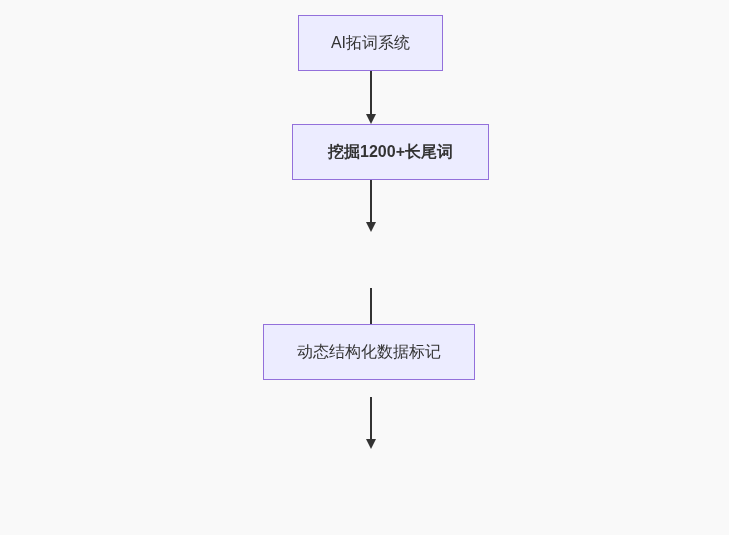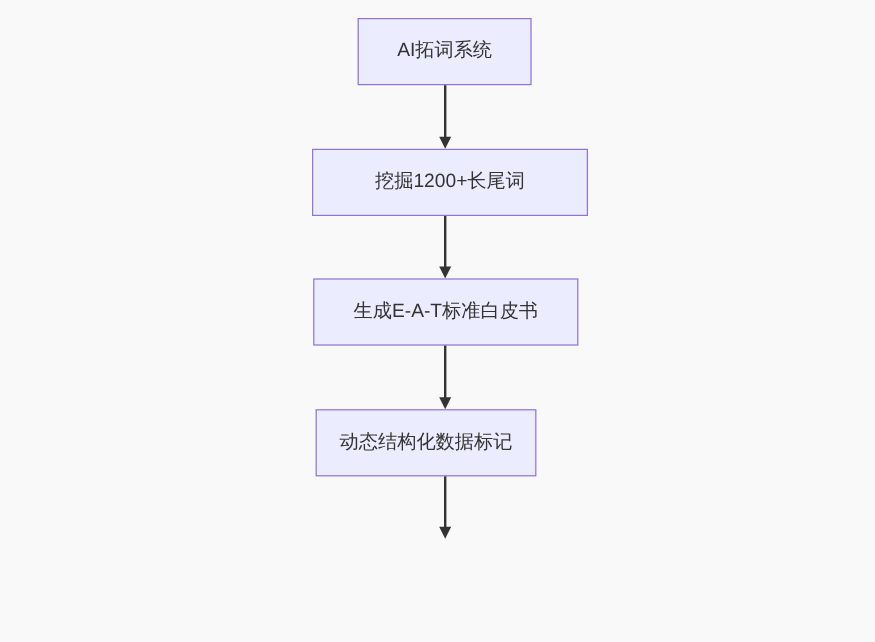--- a/index.html
+++ b/index.html
@@ -56,7 +56,7 @@
   }
   
   #n1 { left: 298px; top: 15px;  width: 145px; height: 56px; }
-  #n2 { left: 260px; top: 124px; width: 230px; height: 56px; }
+  #n2 { left: 292px; top: 124px; width: 197px; height: 56px; font-weight: bold; }
   #n3 { left: 261px; top: 232px; width: 221px; height: 56px; }
   #n4 { left: 263px; top: 341px; width: 184px; height: 56px; }
   #n5 { left: 254px; top: 449px; width: 234px; height: 57px; }

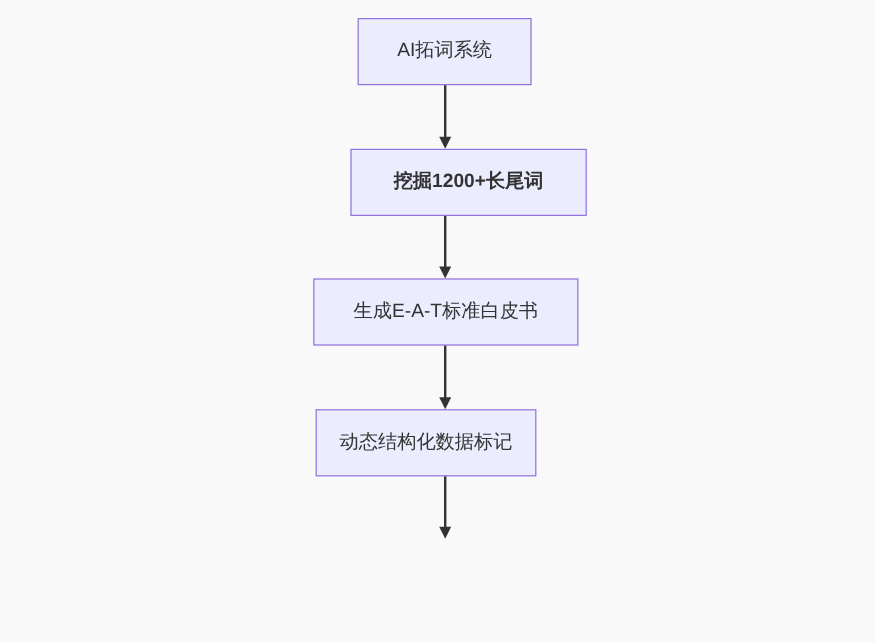--- a/index.html
+++ b/index.html
@@ -89,9 +89,6 @@
     <div class="head"></div>
   </div>
 
-  <div id="n3" class="node">
-    <span>生成E-A-T标准白皮书</span>
-  </div>
 
   <div id="e3" class="edge">
     <div class="line"></div>

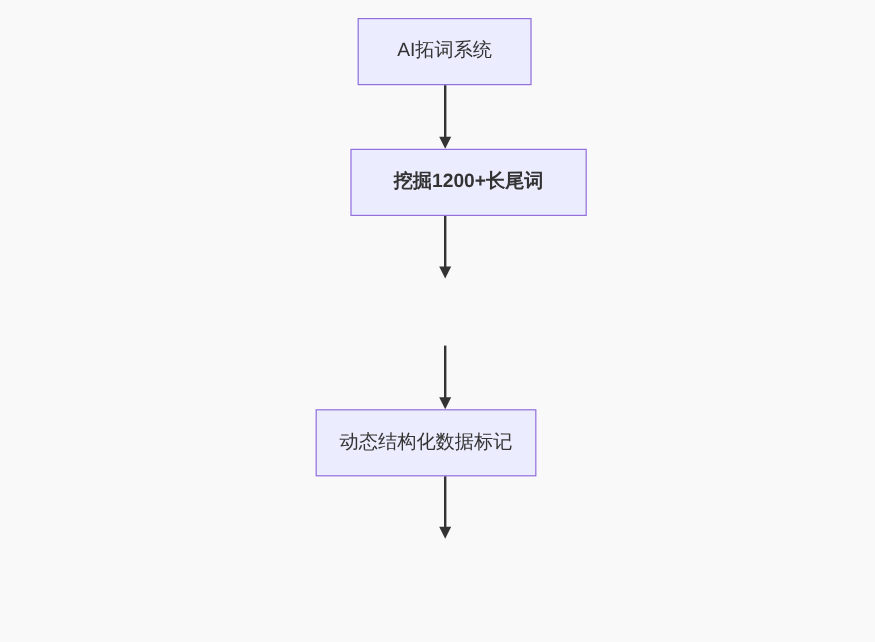--- a/index.html
+++ b/index.html
@@ -58,7 +58,7 @@
   #n1 { left: 298px; top: 15px;  width: 145px; height: 56px; }
   #n2 { left: 292px; top: 124px; width: 197px; height: 56px; font-weight: bold; }
   #n3 { left: 261px; top: 232px; width: 221px; height: 56px; }
-  #n4 { left: 263px; top: 341px; width: 184px; height: 56px; }
+  #n4 { left: 263px; top: 324px; width: 212px; height: 56px; }
   #n5 { left: 254px; top: 449px; width: 234px; height: 57px; }
   
   #e1 { left: 371px; top: 71px;  height: 53px; }

